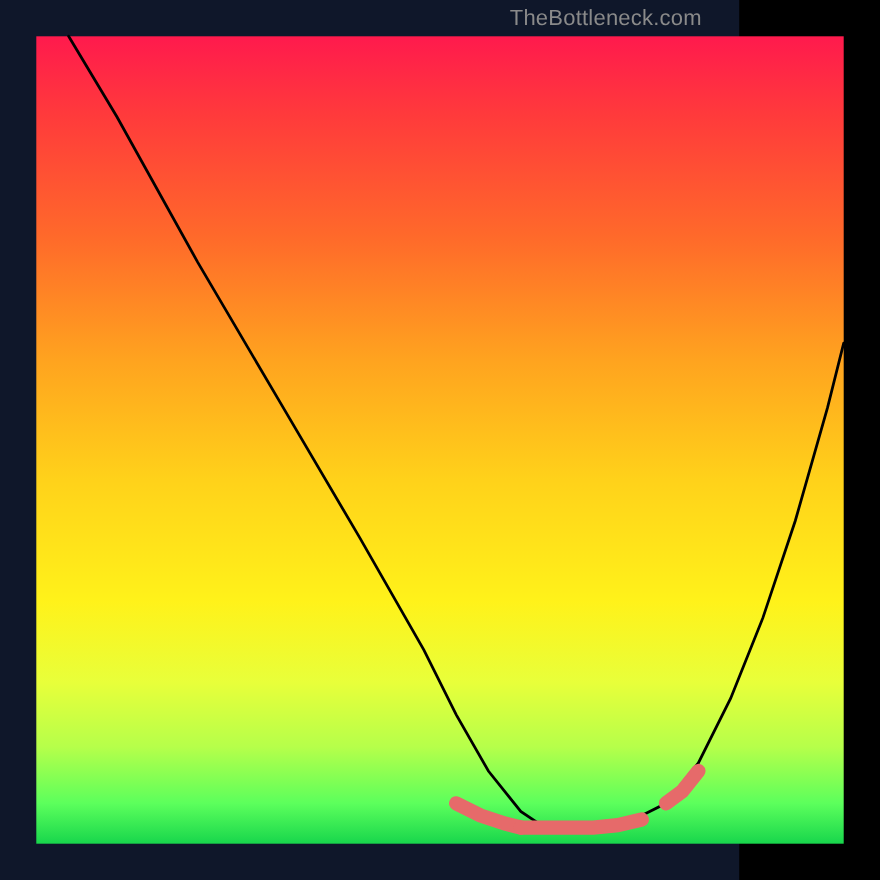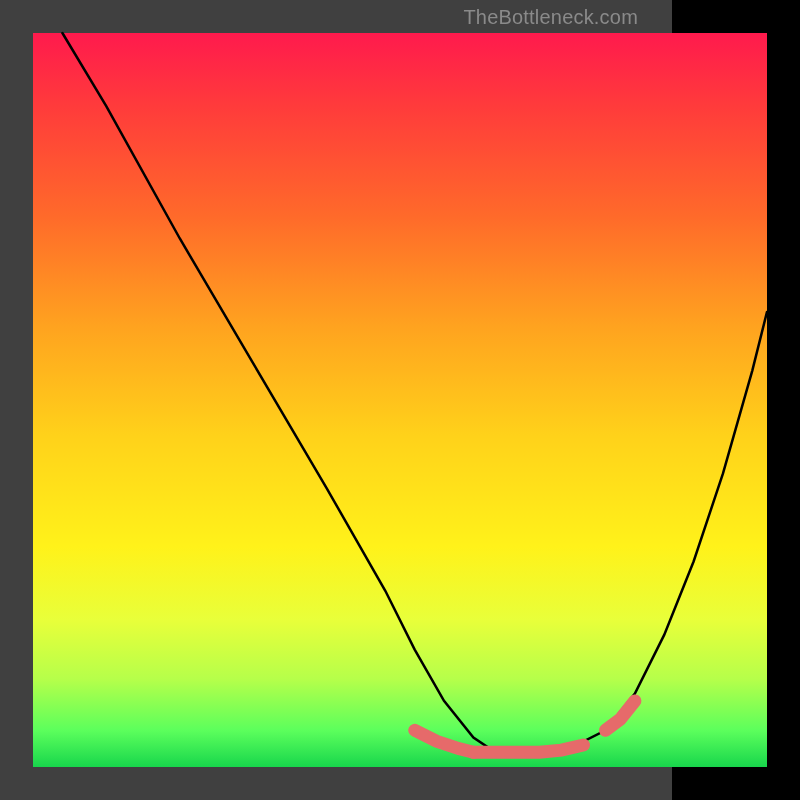--- a/index.html
+++ b/index.html
@@ -15,7 +15,7 @@
     position: relative;
     width: 672px;
     height: 800px;
-    background: #404040;
+    background: #0f172a;
   }
   .plot-area {
     position: absolute;

